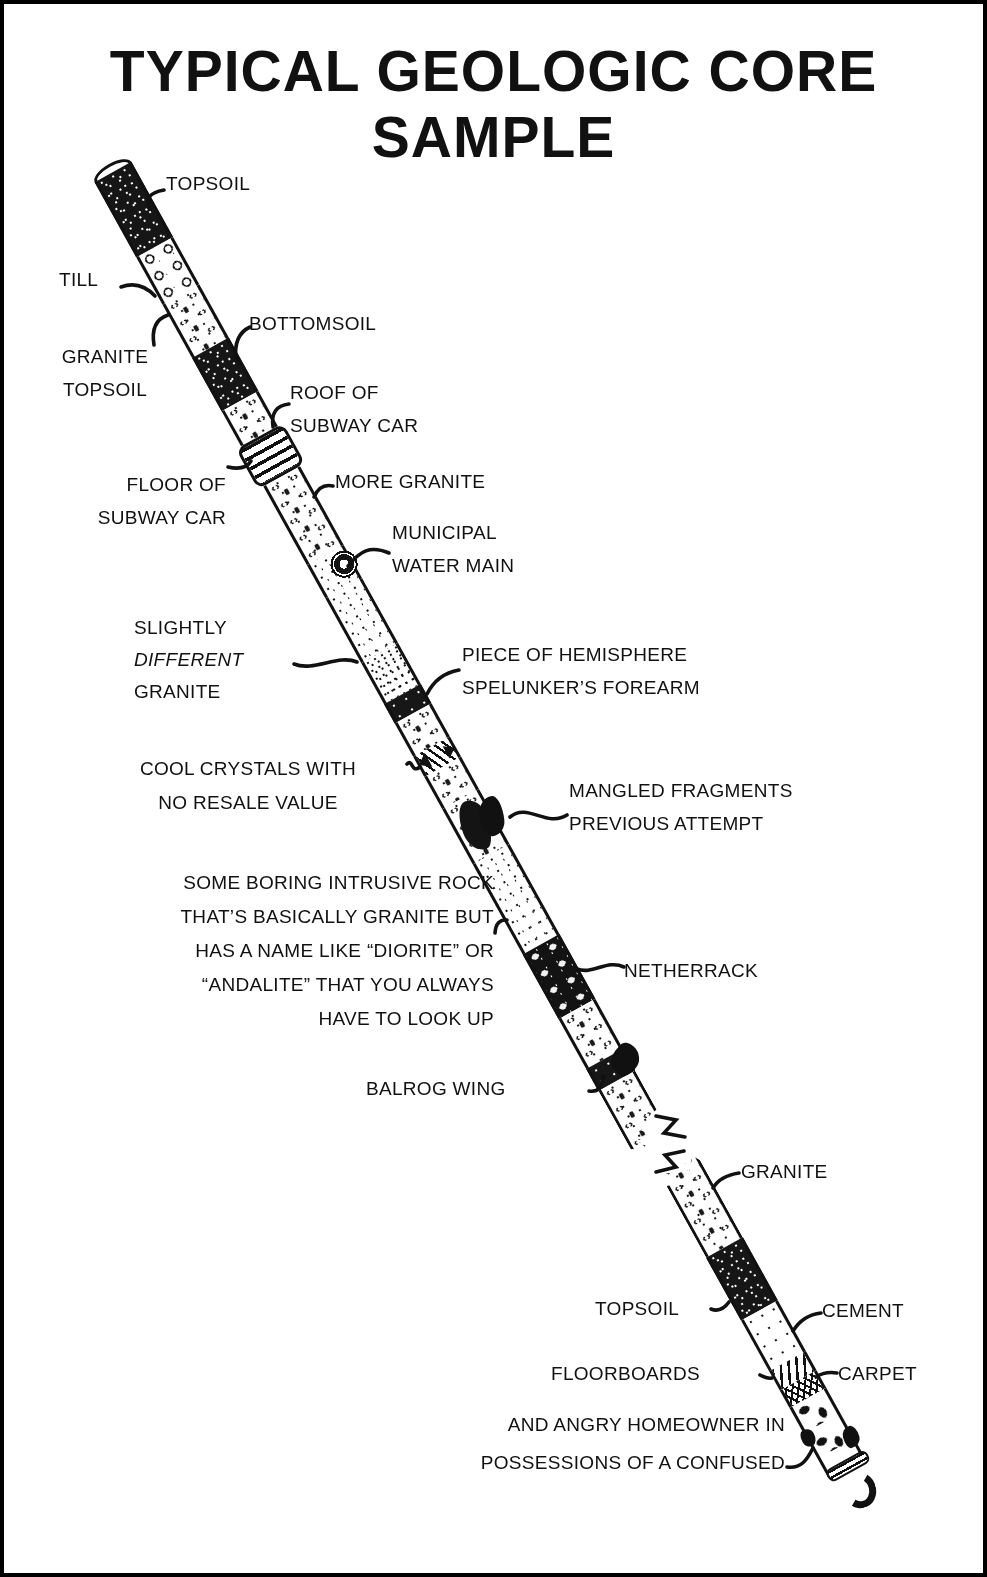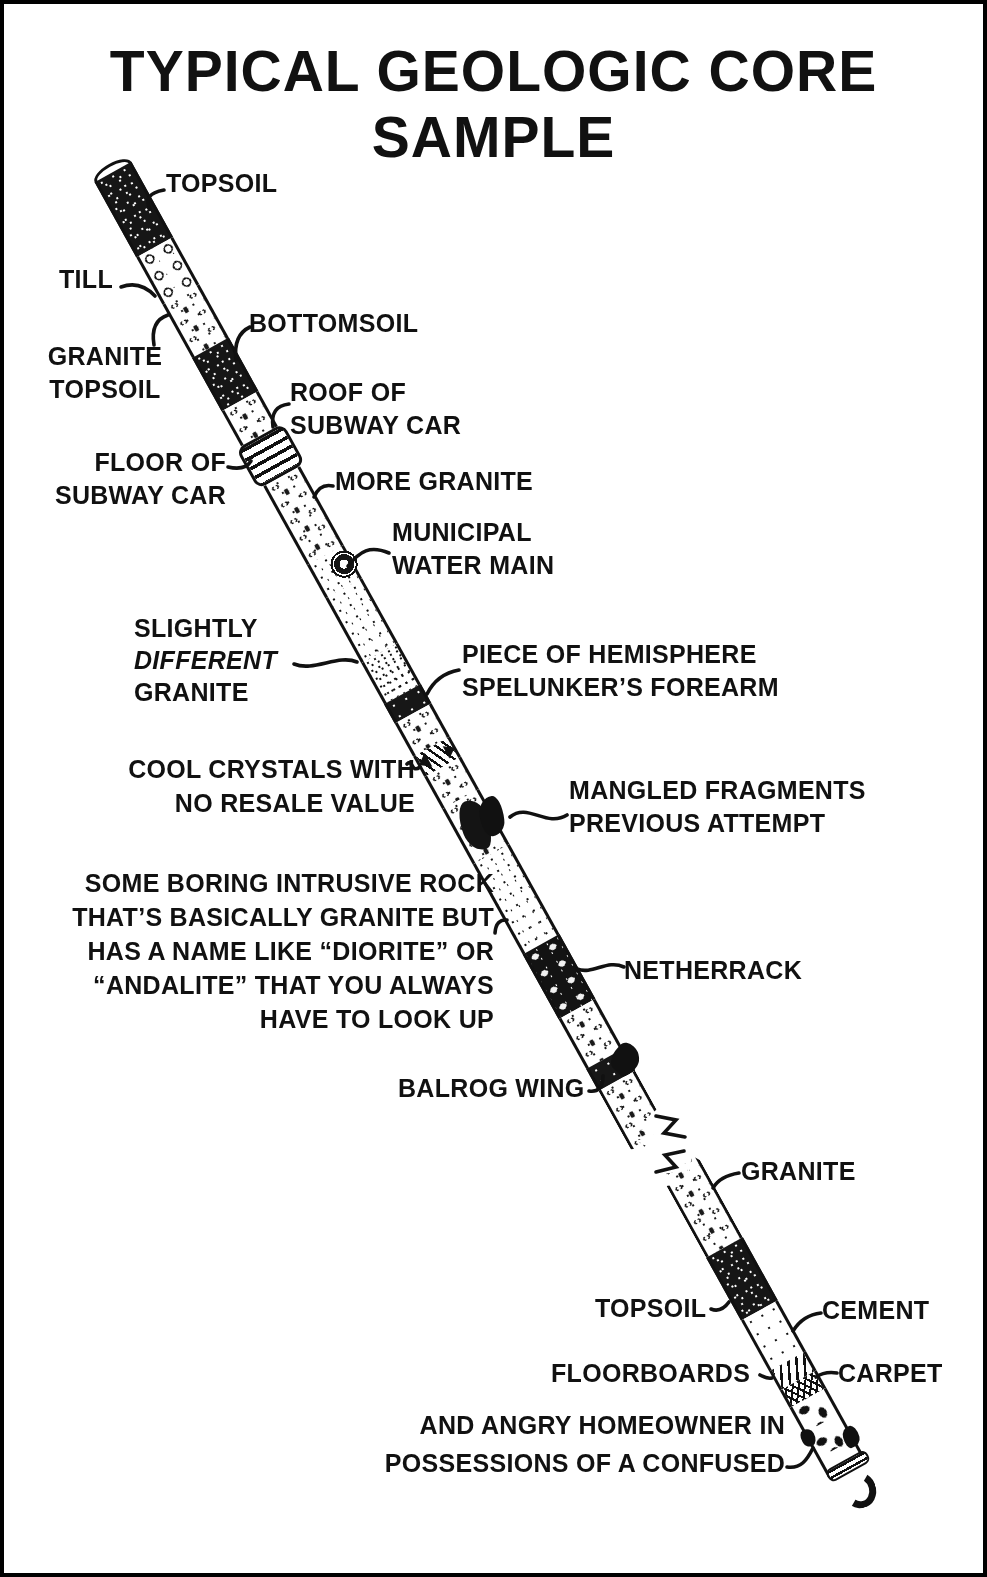--- a/index.html
+++ b/index.html
@@ -6,7 +6,7 @@
   .page{position:relative;width:987px;height:1577px;background:#fff;border:4px solid #000;
         box-sizing:border-box;overflow:hidden;font-family:"Liberation Sans","DejaVu Sans",sans-serif;color:#111}
   .title{position:absolute;left:0;right:0;top:34px;text-align:center;font-size:57px;font-weight:700;letter-spacing:1px}
-  .lab{position:absolute;font-weight:700;font-size:25px;line-height:33px;letter-spacing:.3px;white-space:nowrap}
+  .lab{position:absolute;font-weight:400;font-size:19px;line-height:33px;letter-spacing:.3px;white-space:nowrap}
   .lab .it{font-style:italic}
   .overlay{position:absolute;left:0;top:0;pointer-events:none}
 

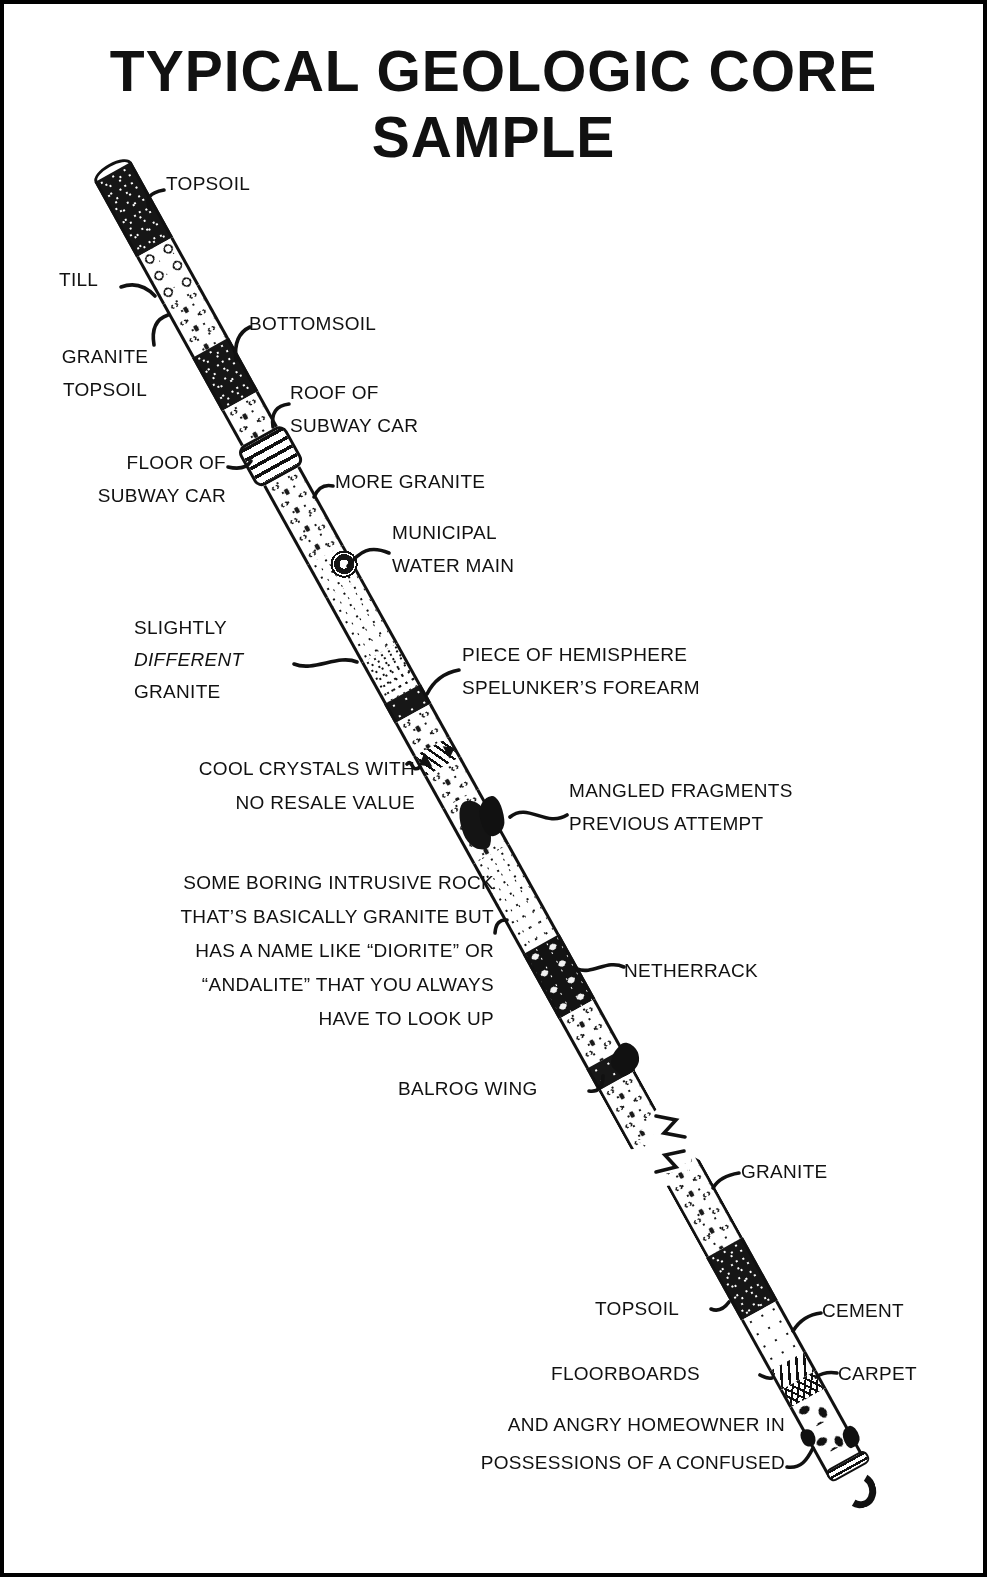--- a/index.html
+++ b/index.html
@@ -94,7 +94,7 @@
   #lab-bottomsoil{left:245px;top:303px}
   #lab-granite-bedrock{left:20px;top:336px;width:162px;text-align:center}
   #lab-roof{left:286px;top:372px}
-  #lab-floor{left:10px;top:442px;width:212px;text-align:right}
+  #lab-floor{left:10px;top:464px;width:212px;text-align:right}
   #lab-more-granite{left:331px;top:461px}
   #lab-municipal{left:388px;top:512px}
   #lab-slightly{left:130px;top:608px;width:188px;line-height:32px}

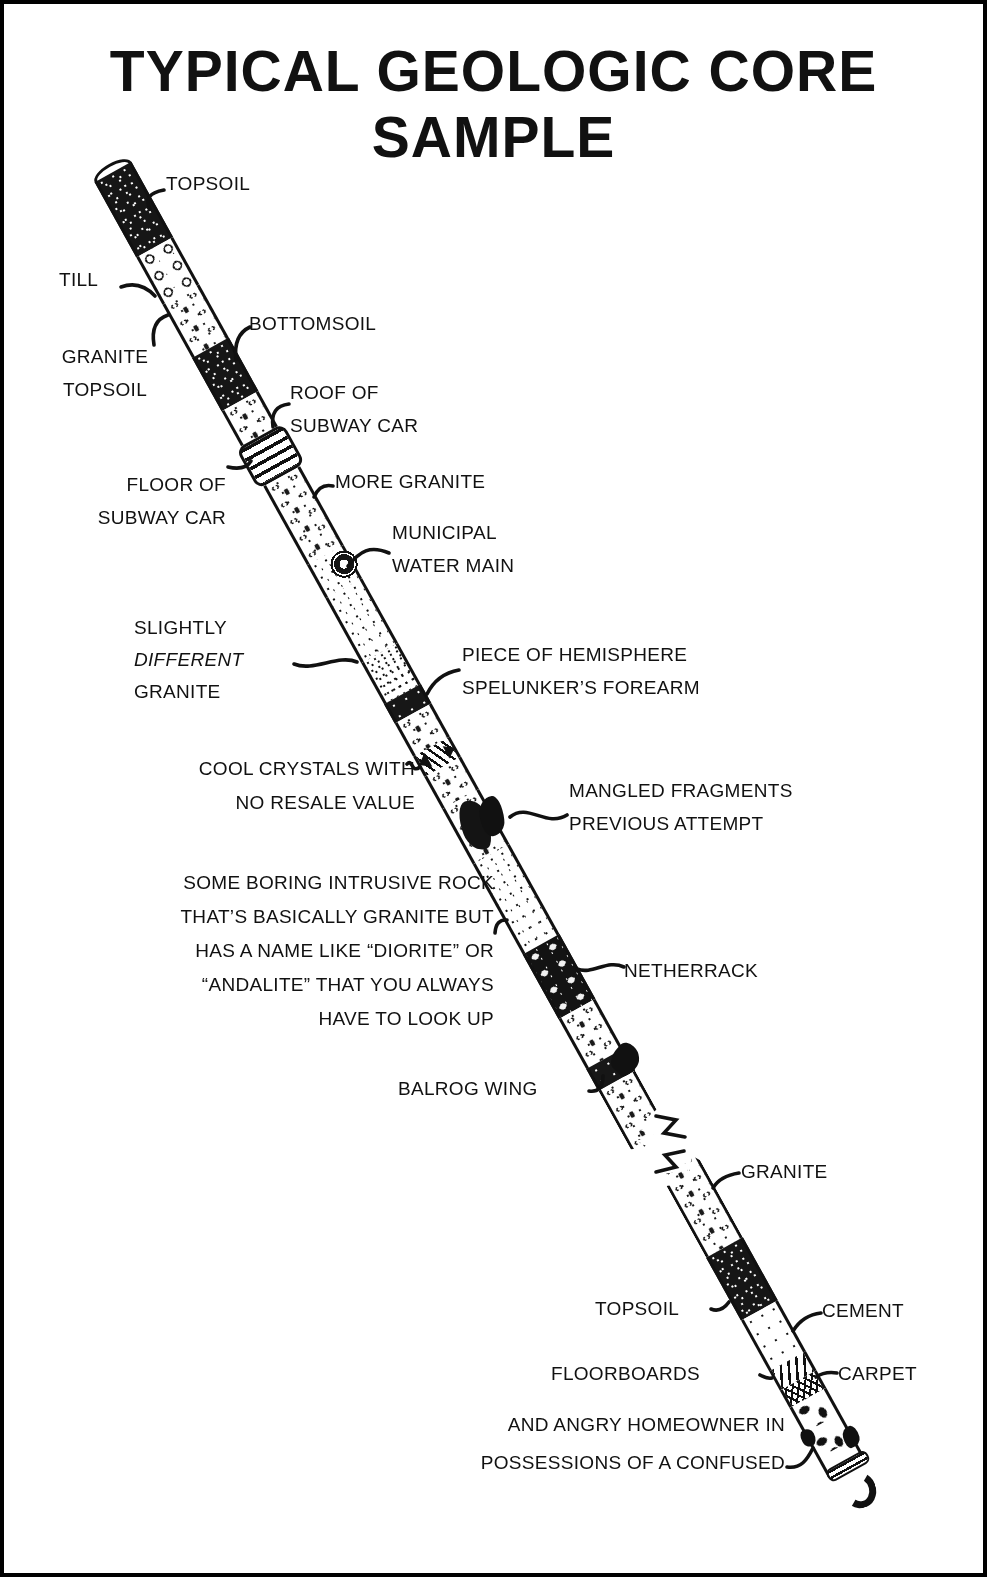--- a/index.html
+++ b/index.html
@@ -99,7 +99,7 @@
   #lab-municipal{left:388px;top:512px}
   #lab-slightly{left:130px;top:608px;width:188px;line-height:32px}
   #lab-spelunker{left:458px;top:634px}
-  #lab-crystals{left:105px;top:748px;width:306px;text-align:right;line-height:34px}
+  #lab-crystals{left:91px;top:748px;width:306px;text-align:center;line-height:34px}
   #lab-drillbit{left:565px;top:770px;line-height:33px}
   #lab-intrusive{left:40px;top:862px;width:450px;text-align:right;line-height:34px}
   #lab-netherrack{left:620px;top:950px}

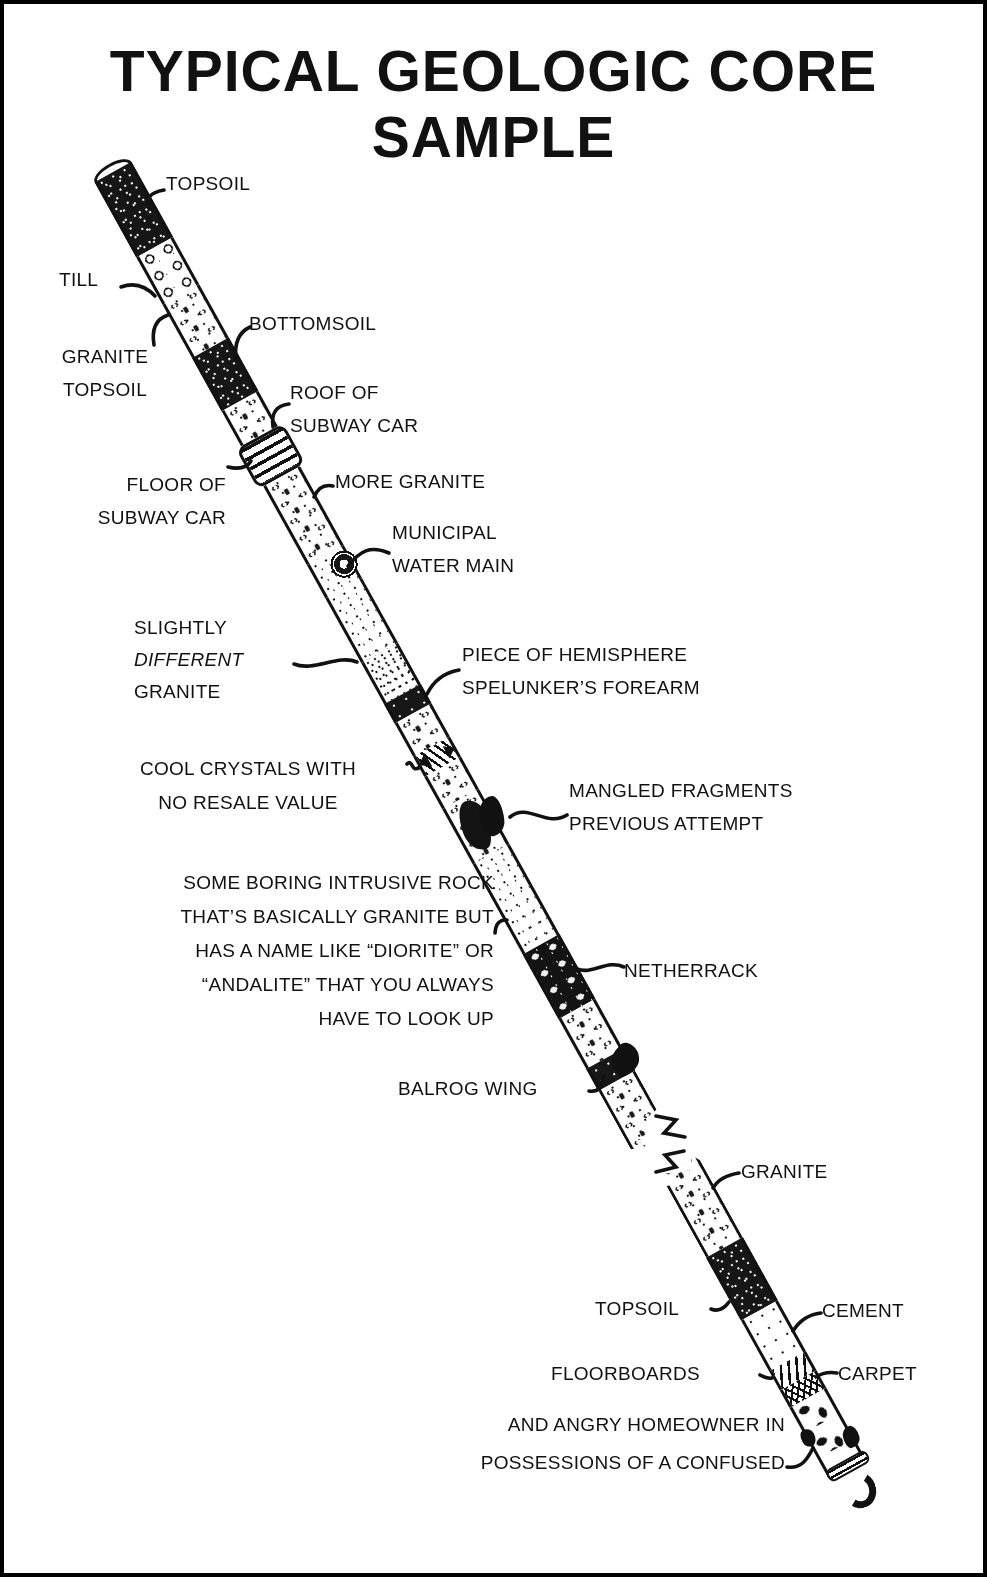--- a/index.html
+++ b/index.html
@@ -103,7 +103,7 @@
   #lab-drillbit{left:565px;top:770px;line-height:33px}
   #lab-intrusive{left:40px;top:862px;width:450px;text-align:right;line-height:34px}
   #lab-netherrack{left:620px;top:950px}
-  #lab-balrog{left:394px;top:1068px}
+  #lab-balrog{left:362px;top:1068px}
   #lab-granite-lower{left:737px;top:1151px}
   #lab-topsoil-lower{left:591px;top:1288px}
   #lab-cement{left:818px;top:1290px}

